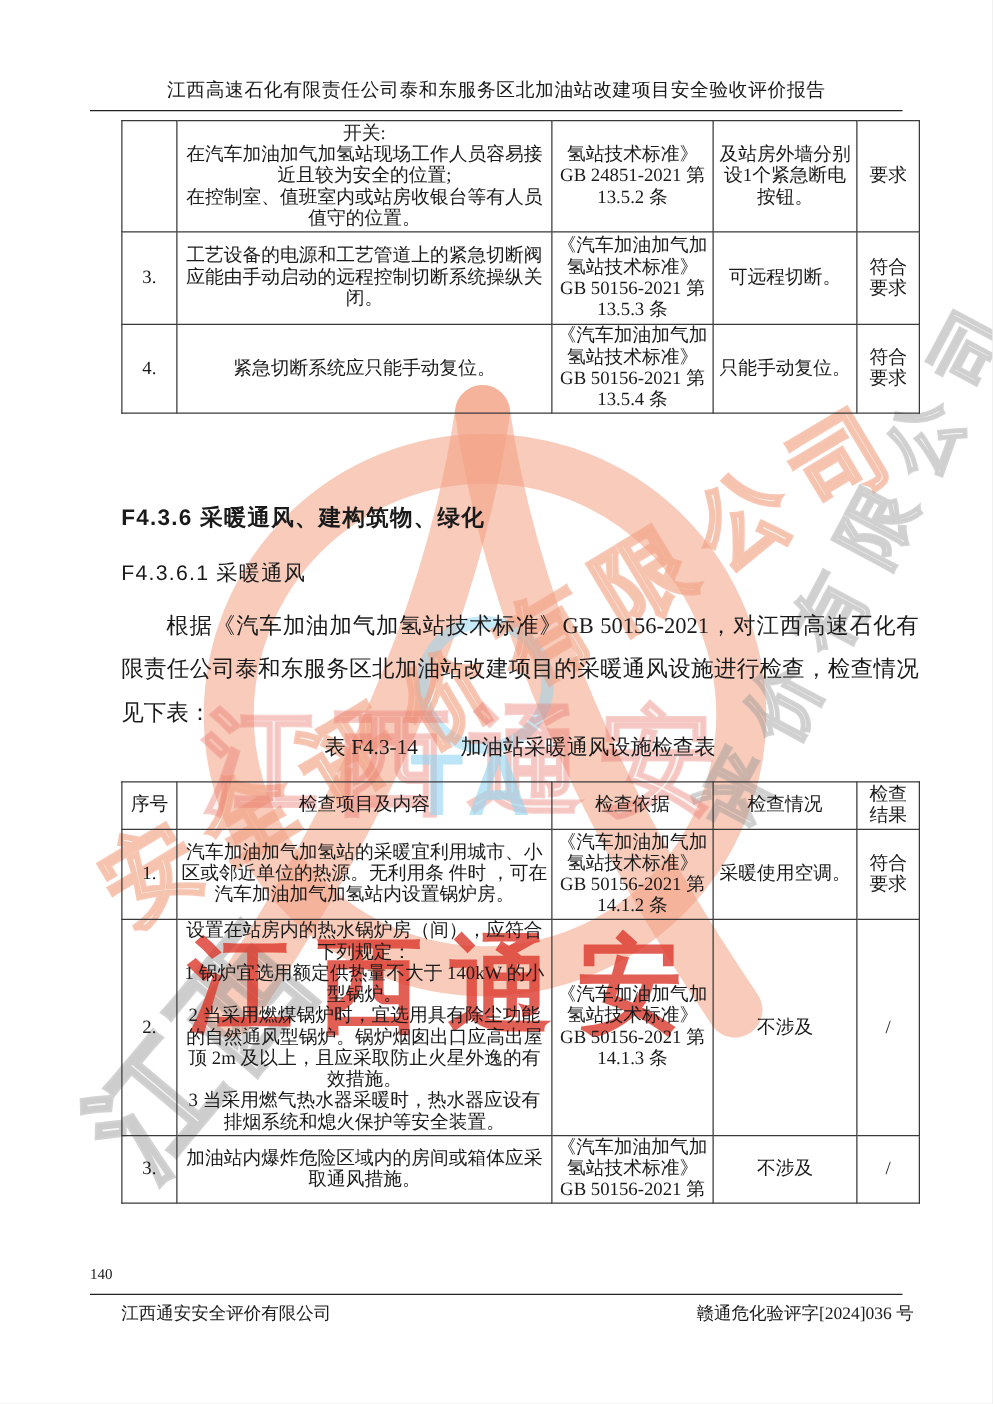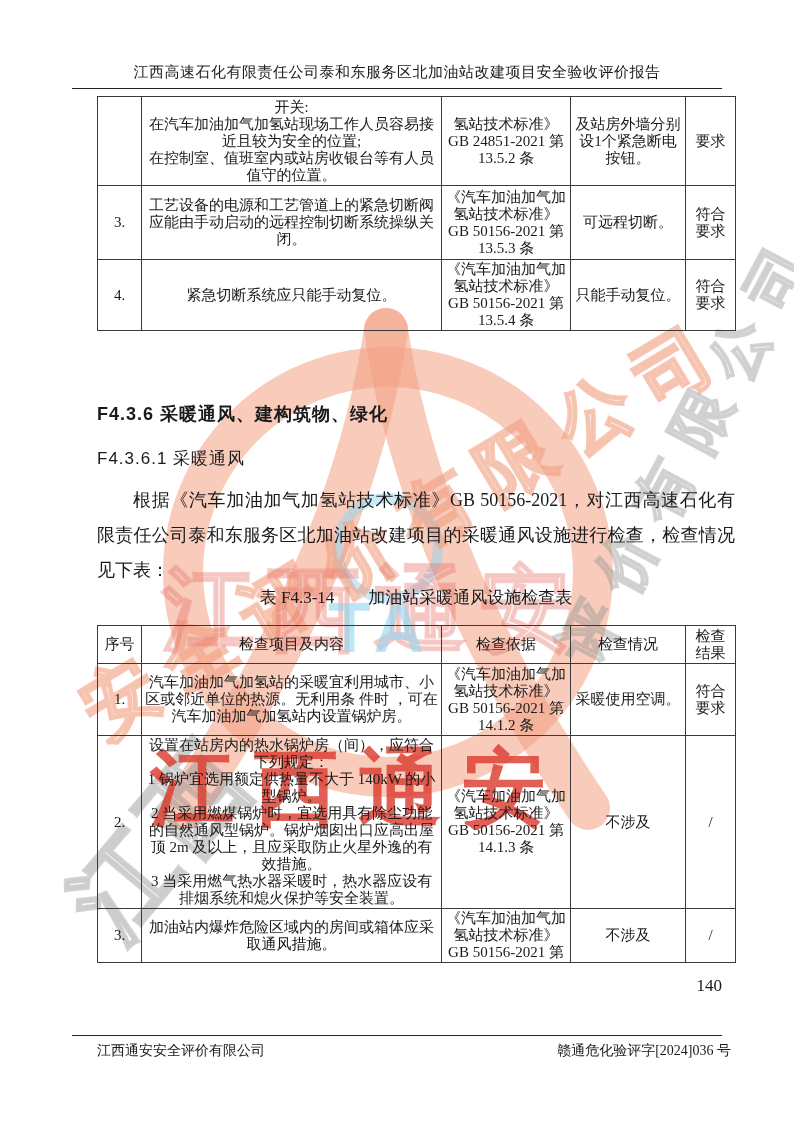--- a/index.html
+++ b/index.html
@@ -18,7 +18,7 @@
     font-size:15px;letter-spacing:0.5px;
   }
   .header-rule{position:absolute;top:88px;left:72px;width:650px;border-top:1.6px solid #222;}
-  .page-number{position:absolute;top:976px;left:72px;width:650px;text-align:right;font-size:17px;}
+  .page-number{position:absolute;top:1012px;left:72px;width:650px;text-align:left;font-size:12px;}
   .footer-rule{position:absolute;top:1035px;left:72px;width:650px;border-top:1.4px solid #222;}
   .footer-row{position:absolute;top:1042px;left:97px;width:634px;font-size:14px;}
   .footer-left{float:left;}

